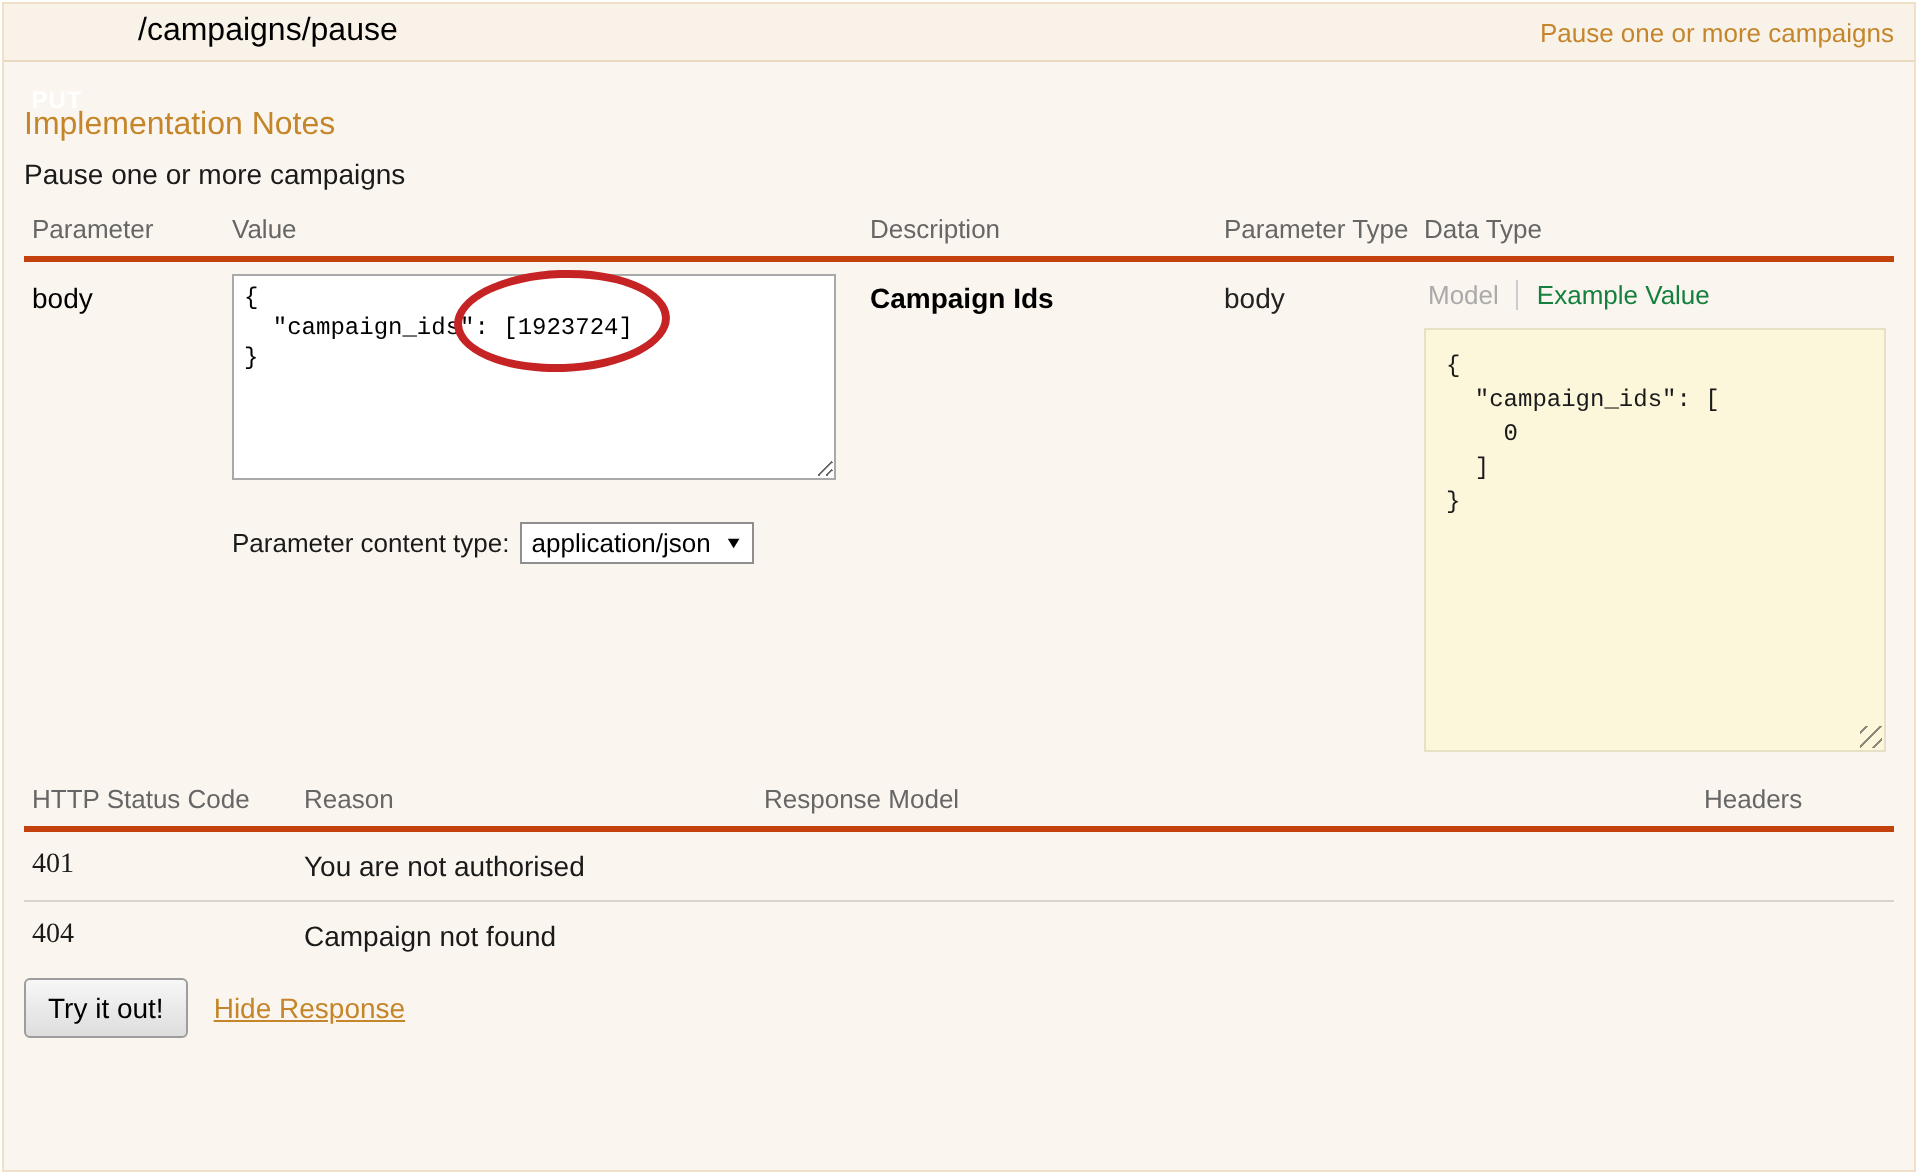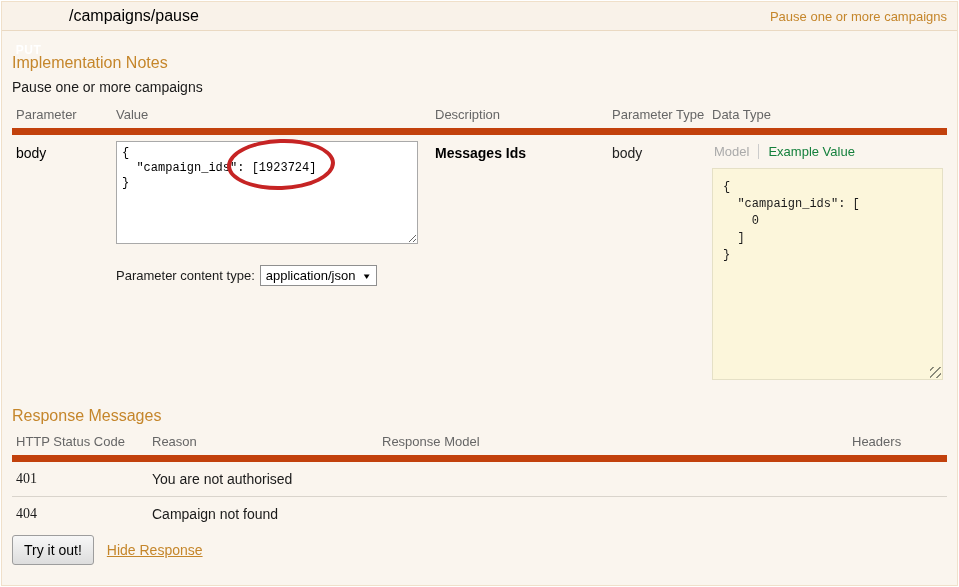--- a/index.html
+++ b/index.html
@@ -40,7 +40,7 @@
   .resp-table { margin-top: 4px; }
   th {
     text-align: left; font-weight: normal; color: #666; font-size: 13px;
-    padding: 6px 6px 6px 0; border-bottom: 7px solid #c2410c; vertical-align: top;
+    padding: 6px 6px 6px 0; border-bottom: 3px solid #c2410c; vertical-align: top;
     line-height: 15px;
   }
   th.first, td.first { padding-left: 4px; }

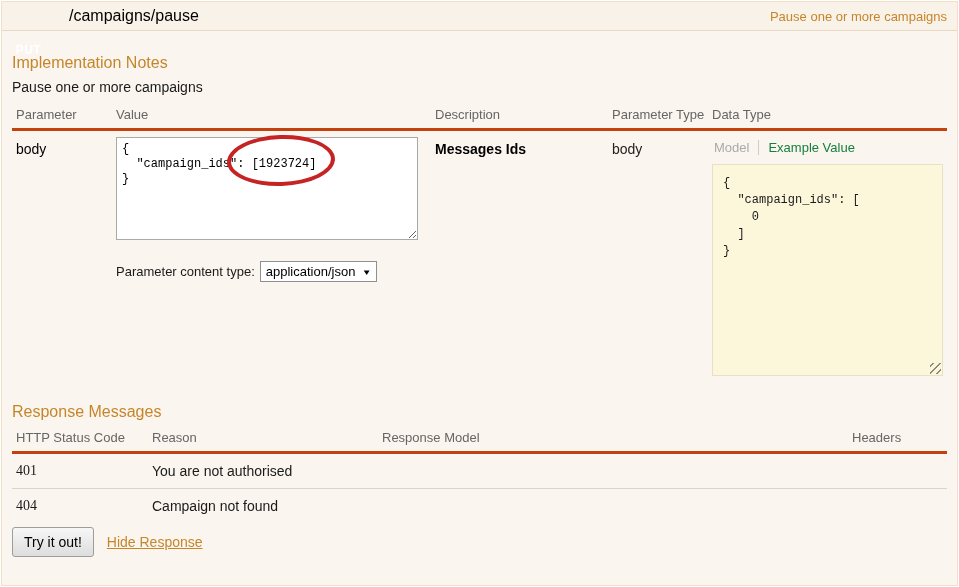--- a/index.html
+++ b/index.html
@@ -163,7 +163,7 @@
               </span>
             </div>
           </td>
-          <td class="param-desc">Messages Ids</td>
+          <td class="param-desc">Campaign Ids</td>
           <td class="param-type-val">body</td>
           <td>
             <div class="dt-tabs">

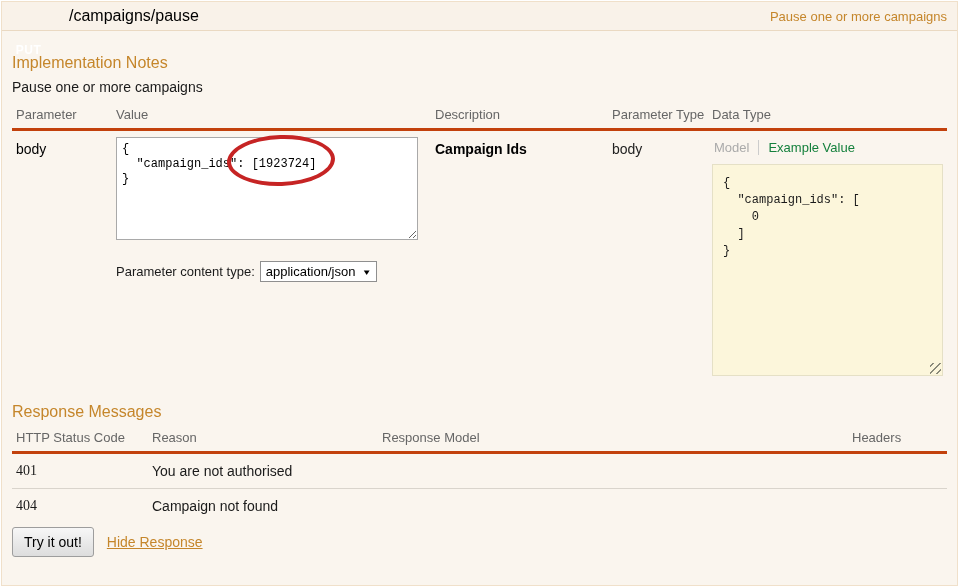--- a/index.html
+++ b/index.html
@@ -180,7 +180,6 @@
       </tbody>
     </table>
 
-    <h4 class="section-heading h-resp">Response Messages</h4>
 
     <table class="resp-table">
       <colgroup>

